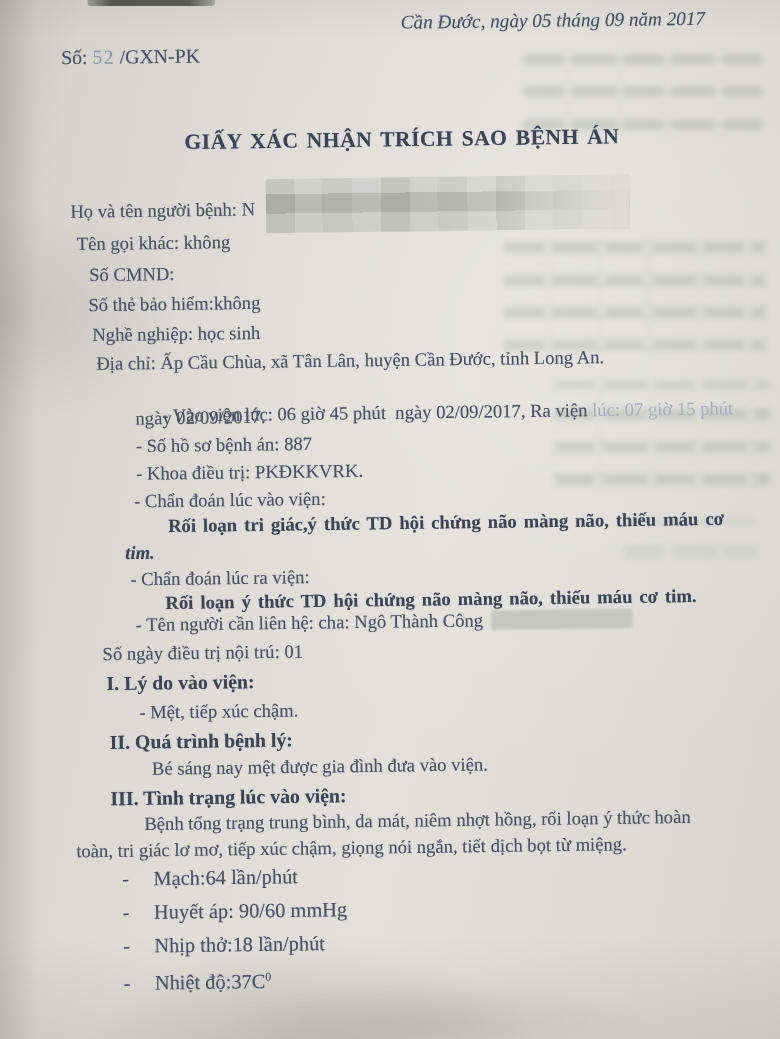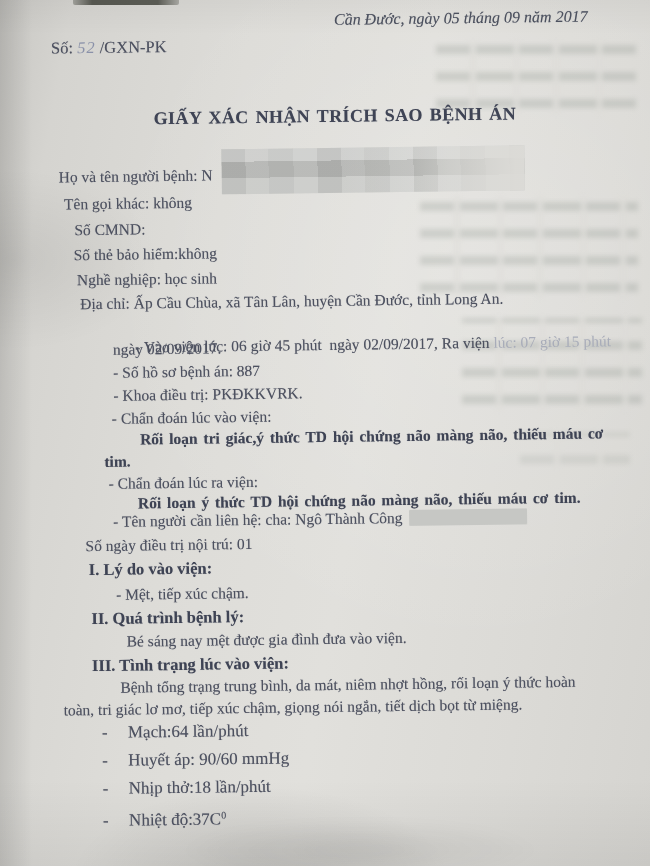--- a/index.html
+++ b/index.html
@@ -31,7 +31,7 @@
   .ln{position:absolute;white-space:nowrap;}
   .date-line{font-style:italic;font-size:16px;color:#4c515f;}
   .doc-no{font-size:16.5px;}
-  .hand-num{color:#8a91a9;font-style:italic;letter-spacing:1px;text-shadow:none;}
+  .hand-num{color:#8a91a9;letter-spacing:1px;text-shadow:none;}
   .title{
     position:absolute;left:0;width:100%;text-align:center;text-indent:28px;
     font-weight:bold;font-size:18px;letter-spacing:.4px;word-spacing:2px;color:#3f4455;

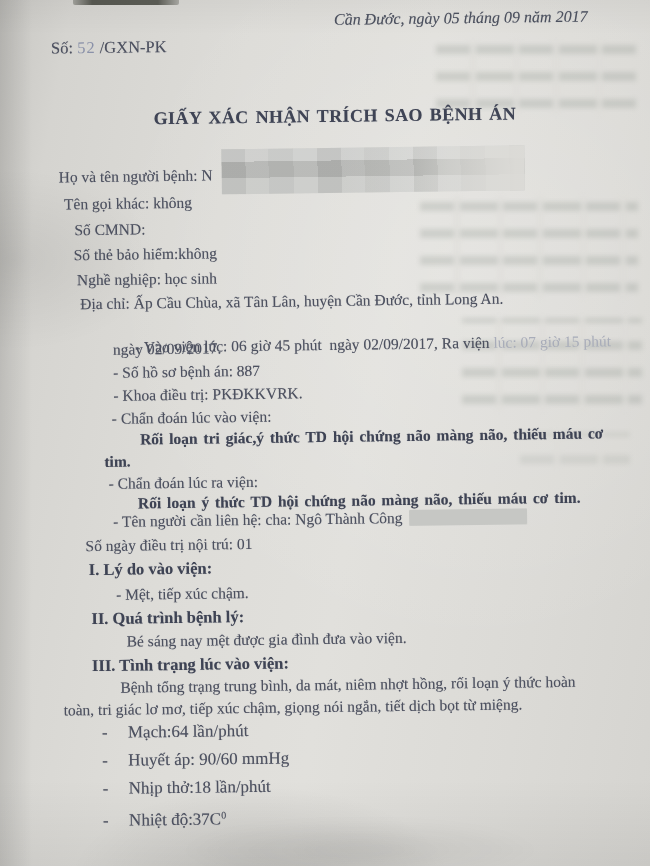--- a/index.html
+++ b/index.html
@@ -124,7 +124,7 @@
 
     <div class="ln bold" style="top:426px;left:140px;word-spacing:2px;">Rối loạn tri giác,ý thức TD hội chứng não màng não, thiếu máu cơ</div>
 
-    <div class="ln bold" style="top:448px;left:104px;">tim.</div>
+    <div class="ln bold" style="top:448px;left:104px;font-style:italic;">tim.</div>
 
     <div class="ln" style="top:470px;left:108px;">- Chẩn đoán lúc ra viện:</div>
 

